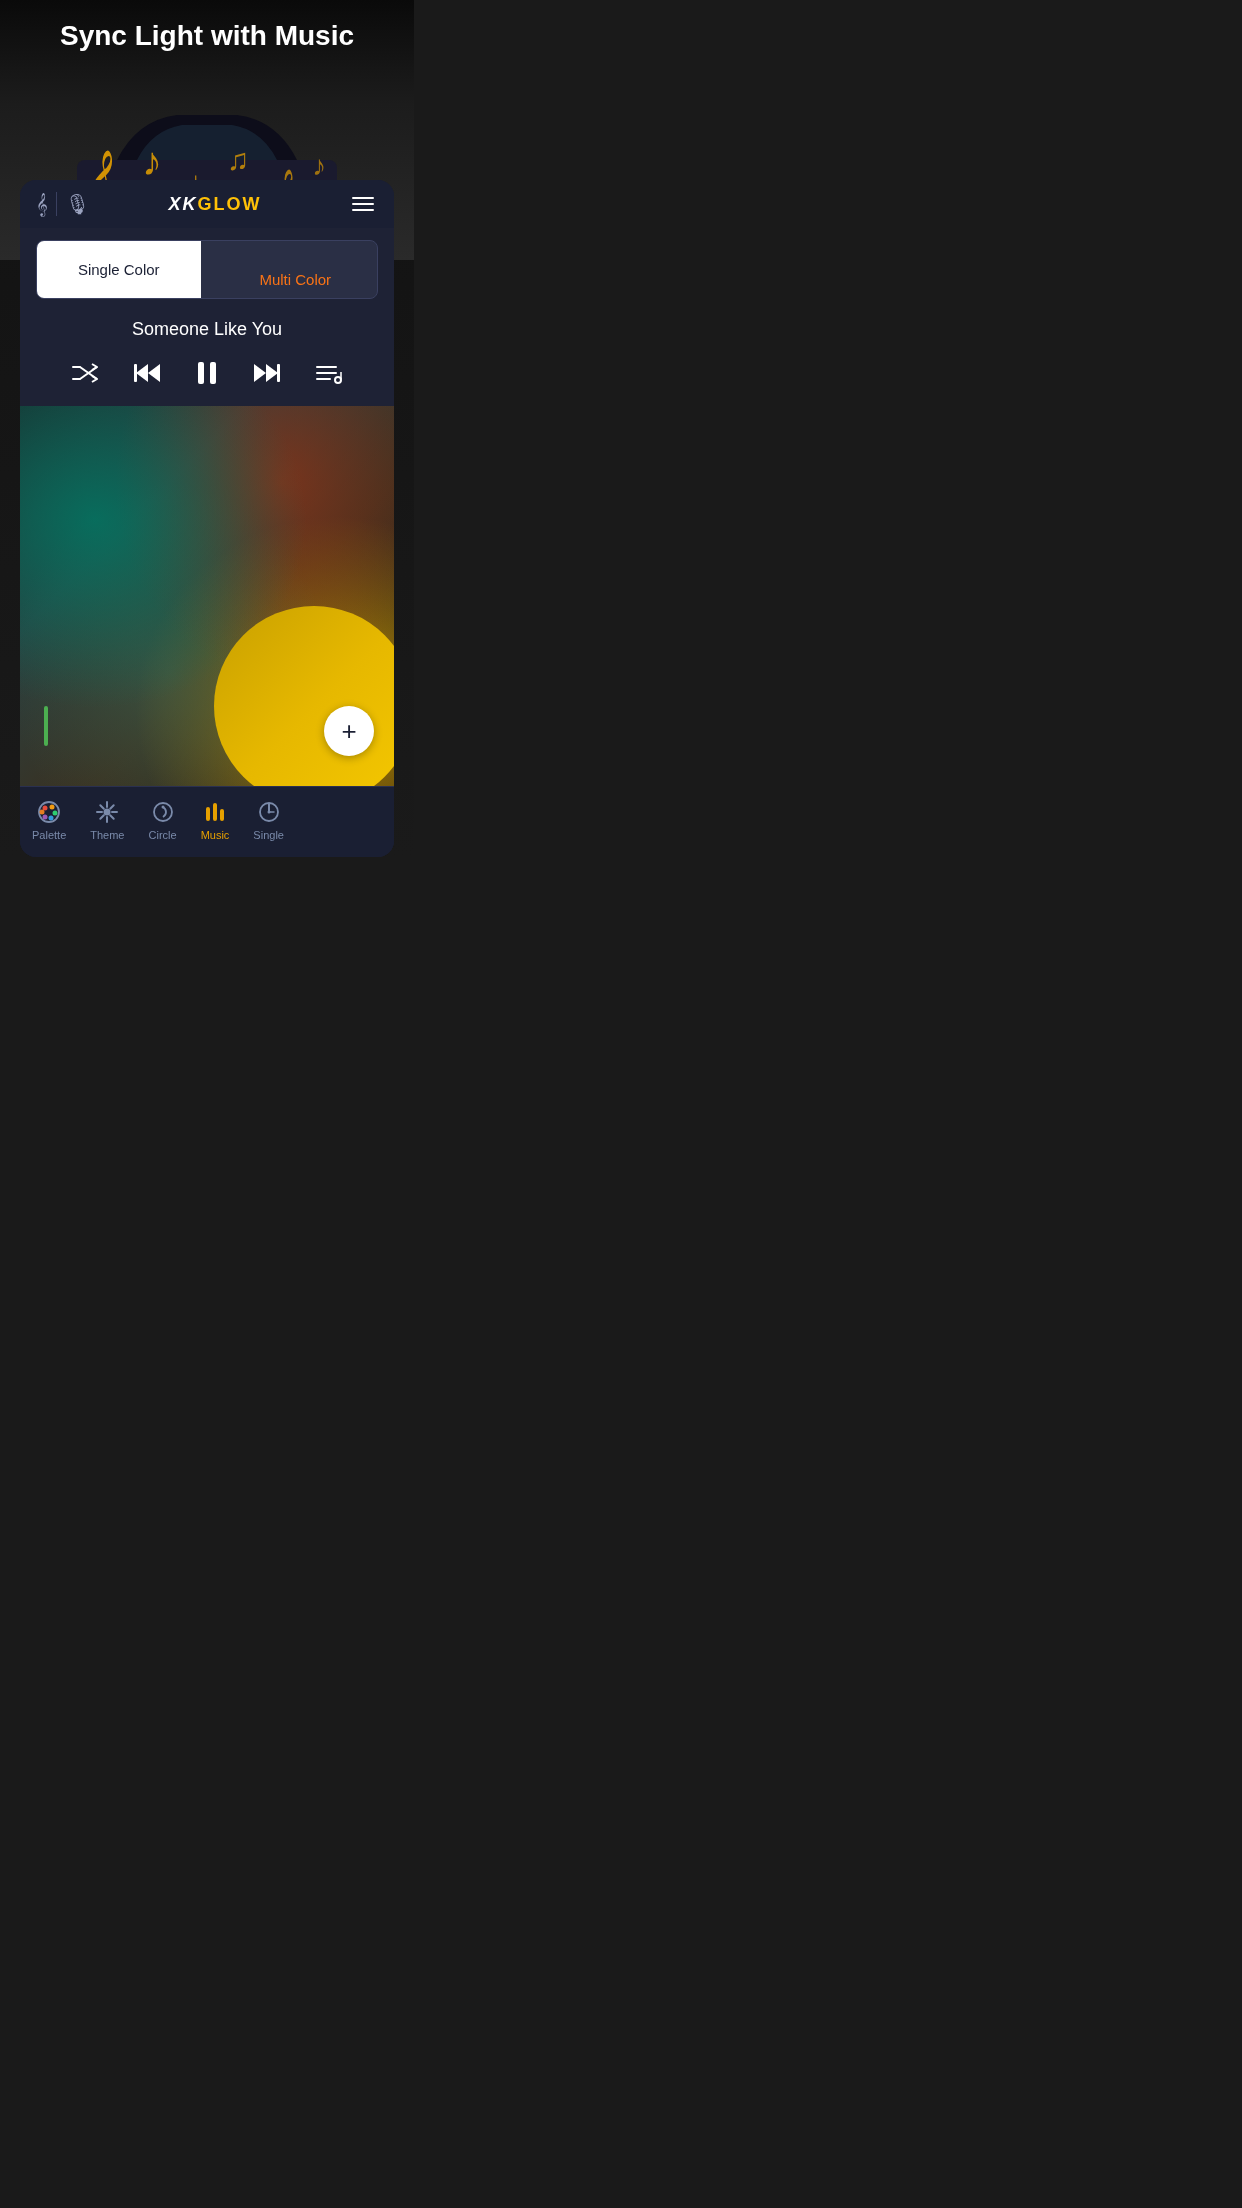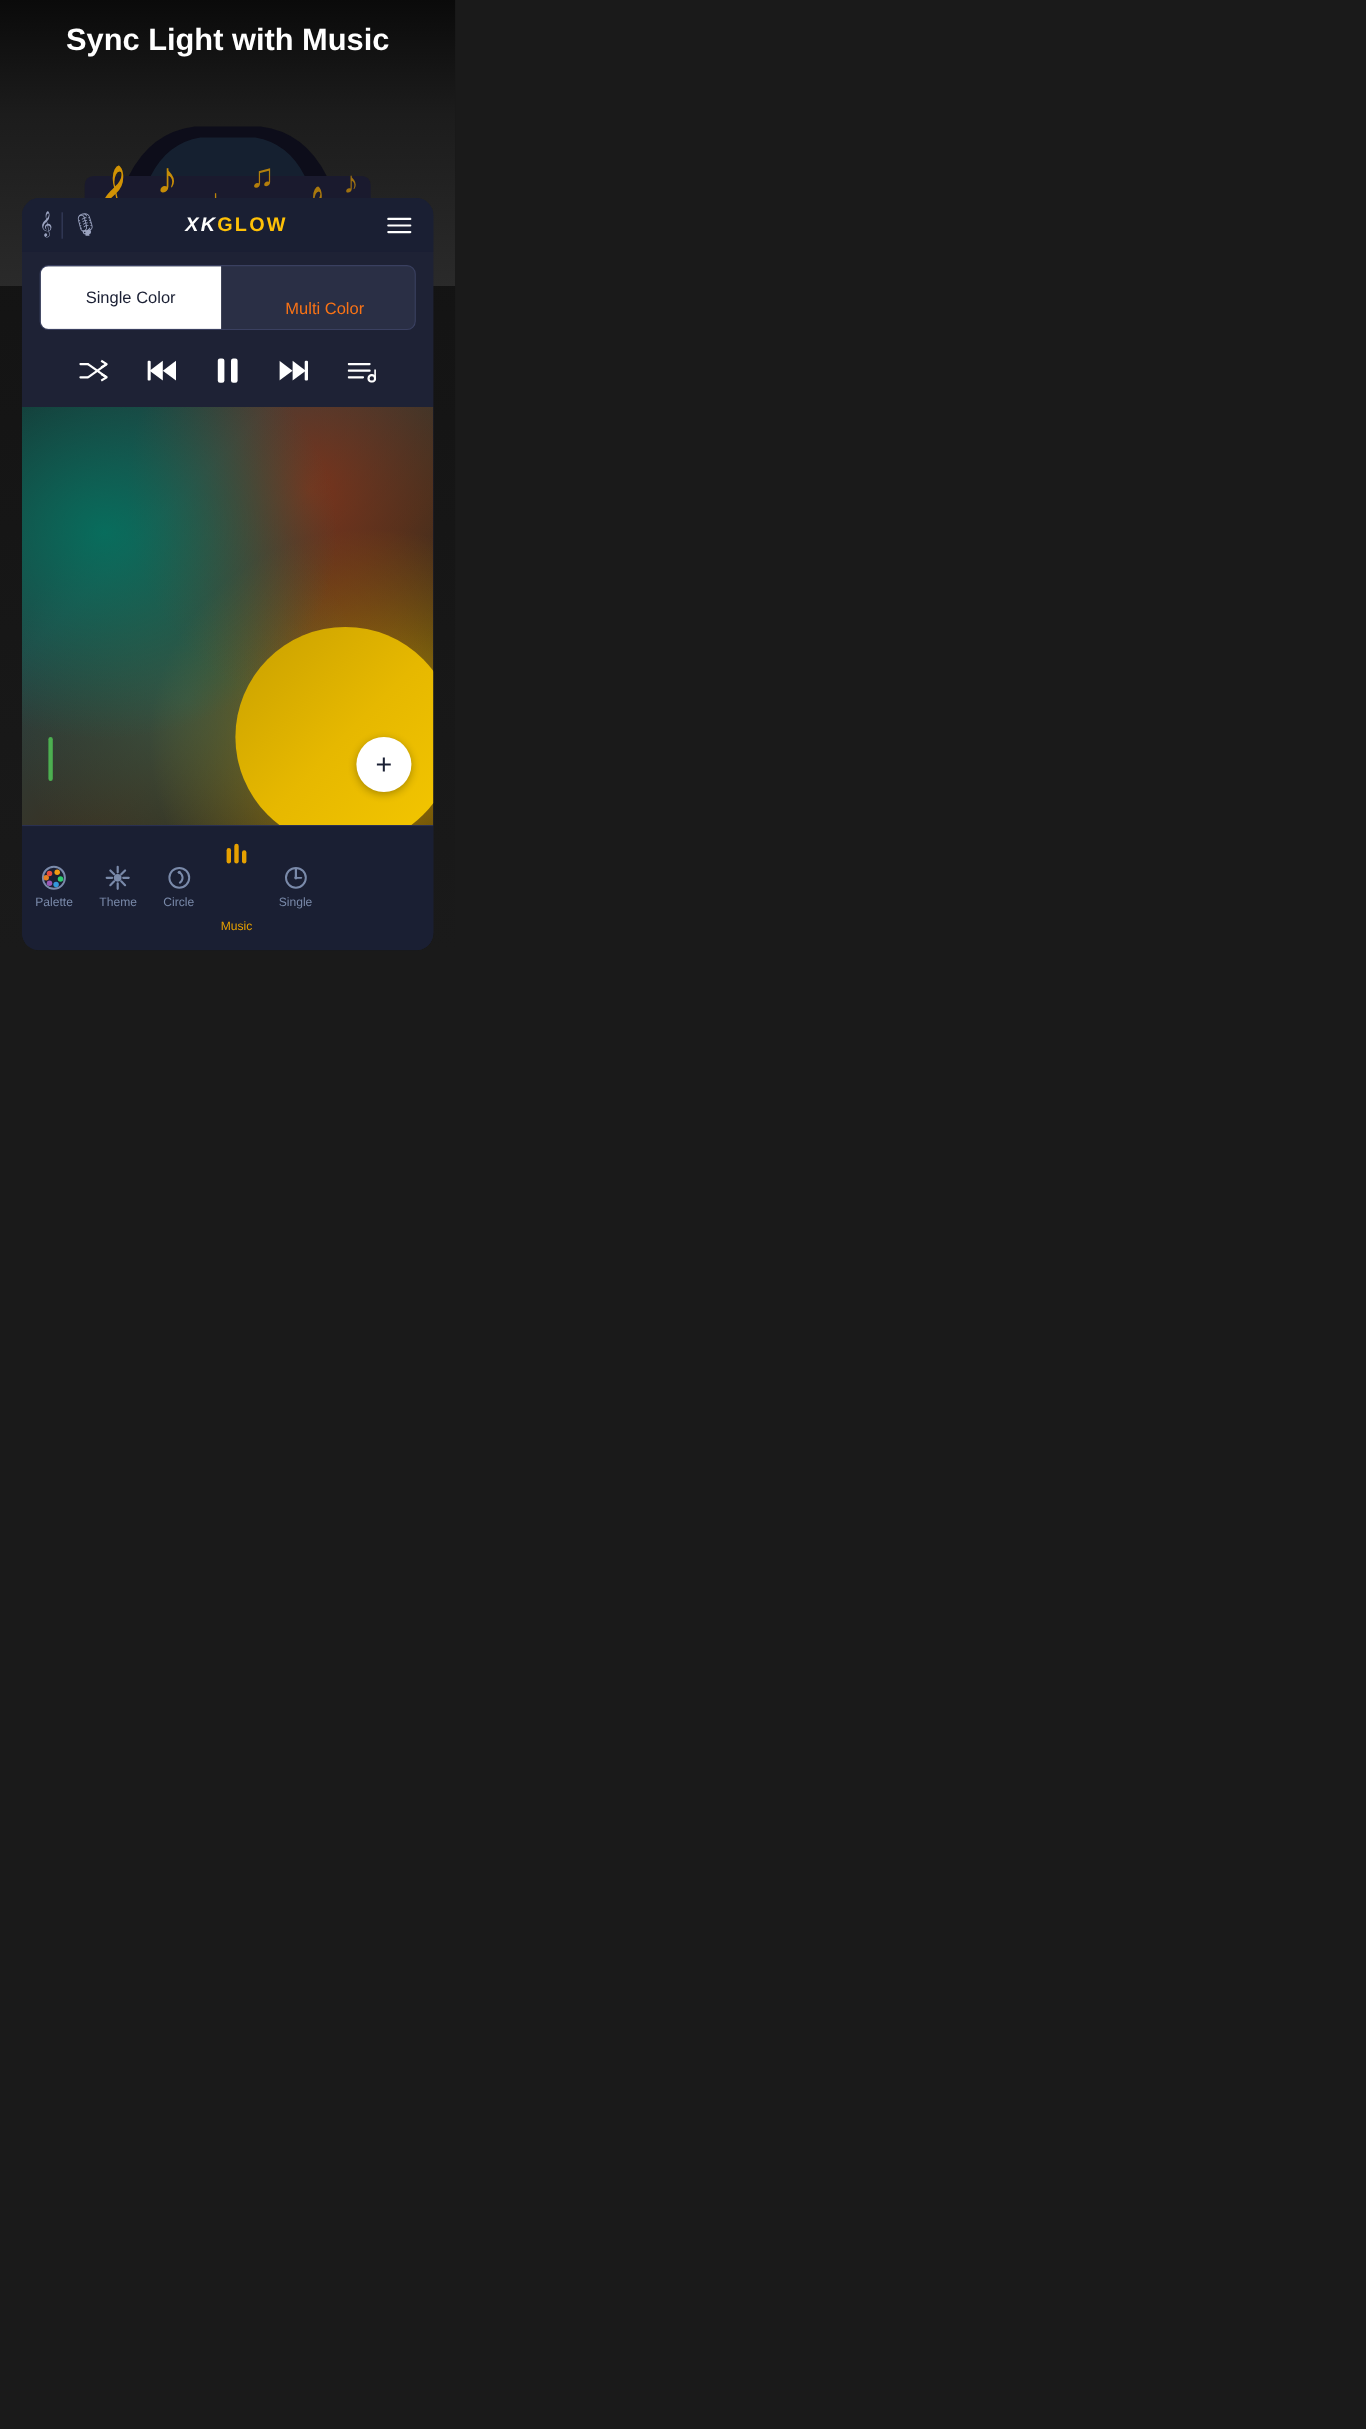--- a/index.html
+++ b/index.html
@@ -410,6 +410,7 @@
         <button class="tab-btn inactive">Multi Color</button>
       </div>
 
+      <div class="song-title">Someone Like You</div>
 
       <div class="player-controls">
         <button class="ctrl-btn">

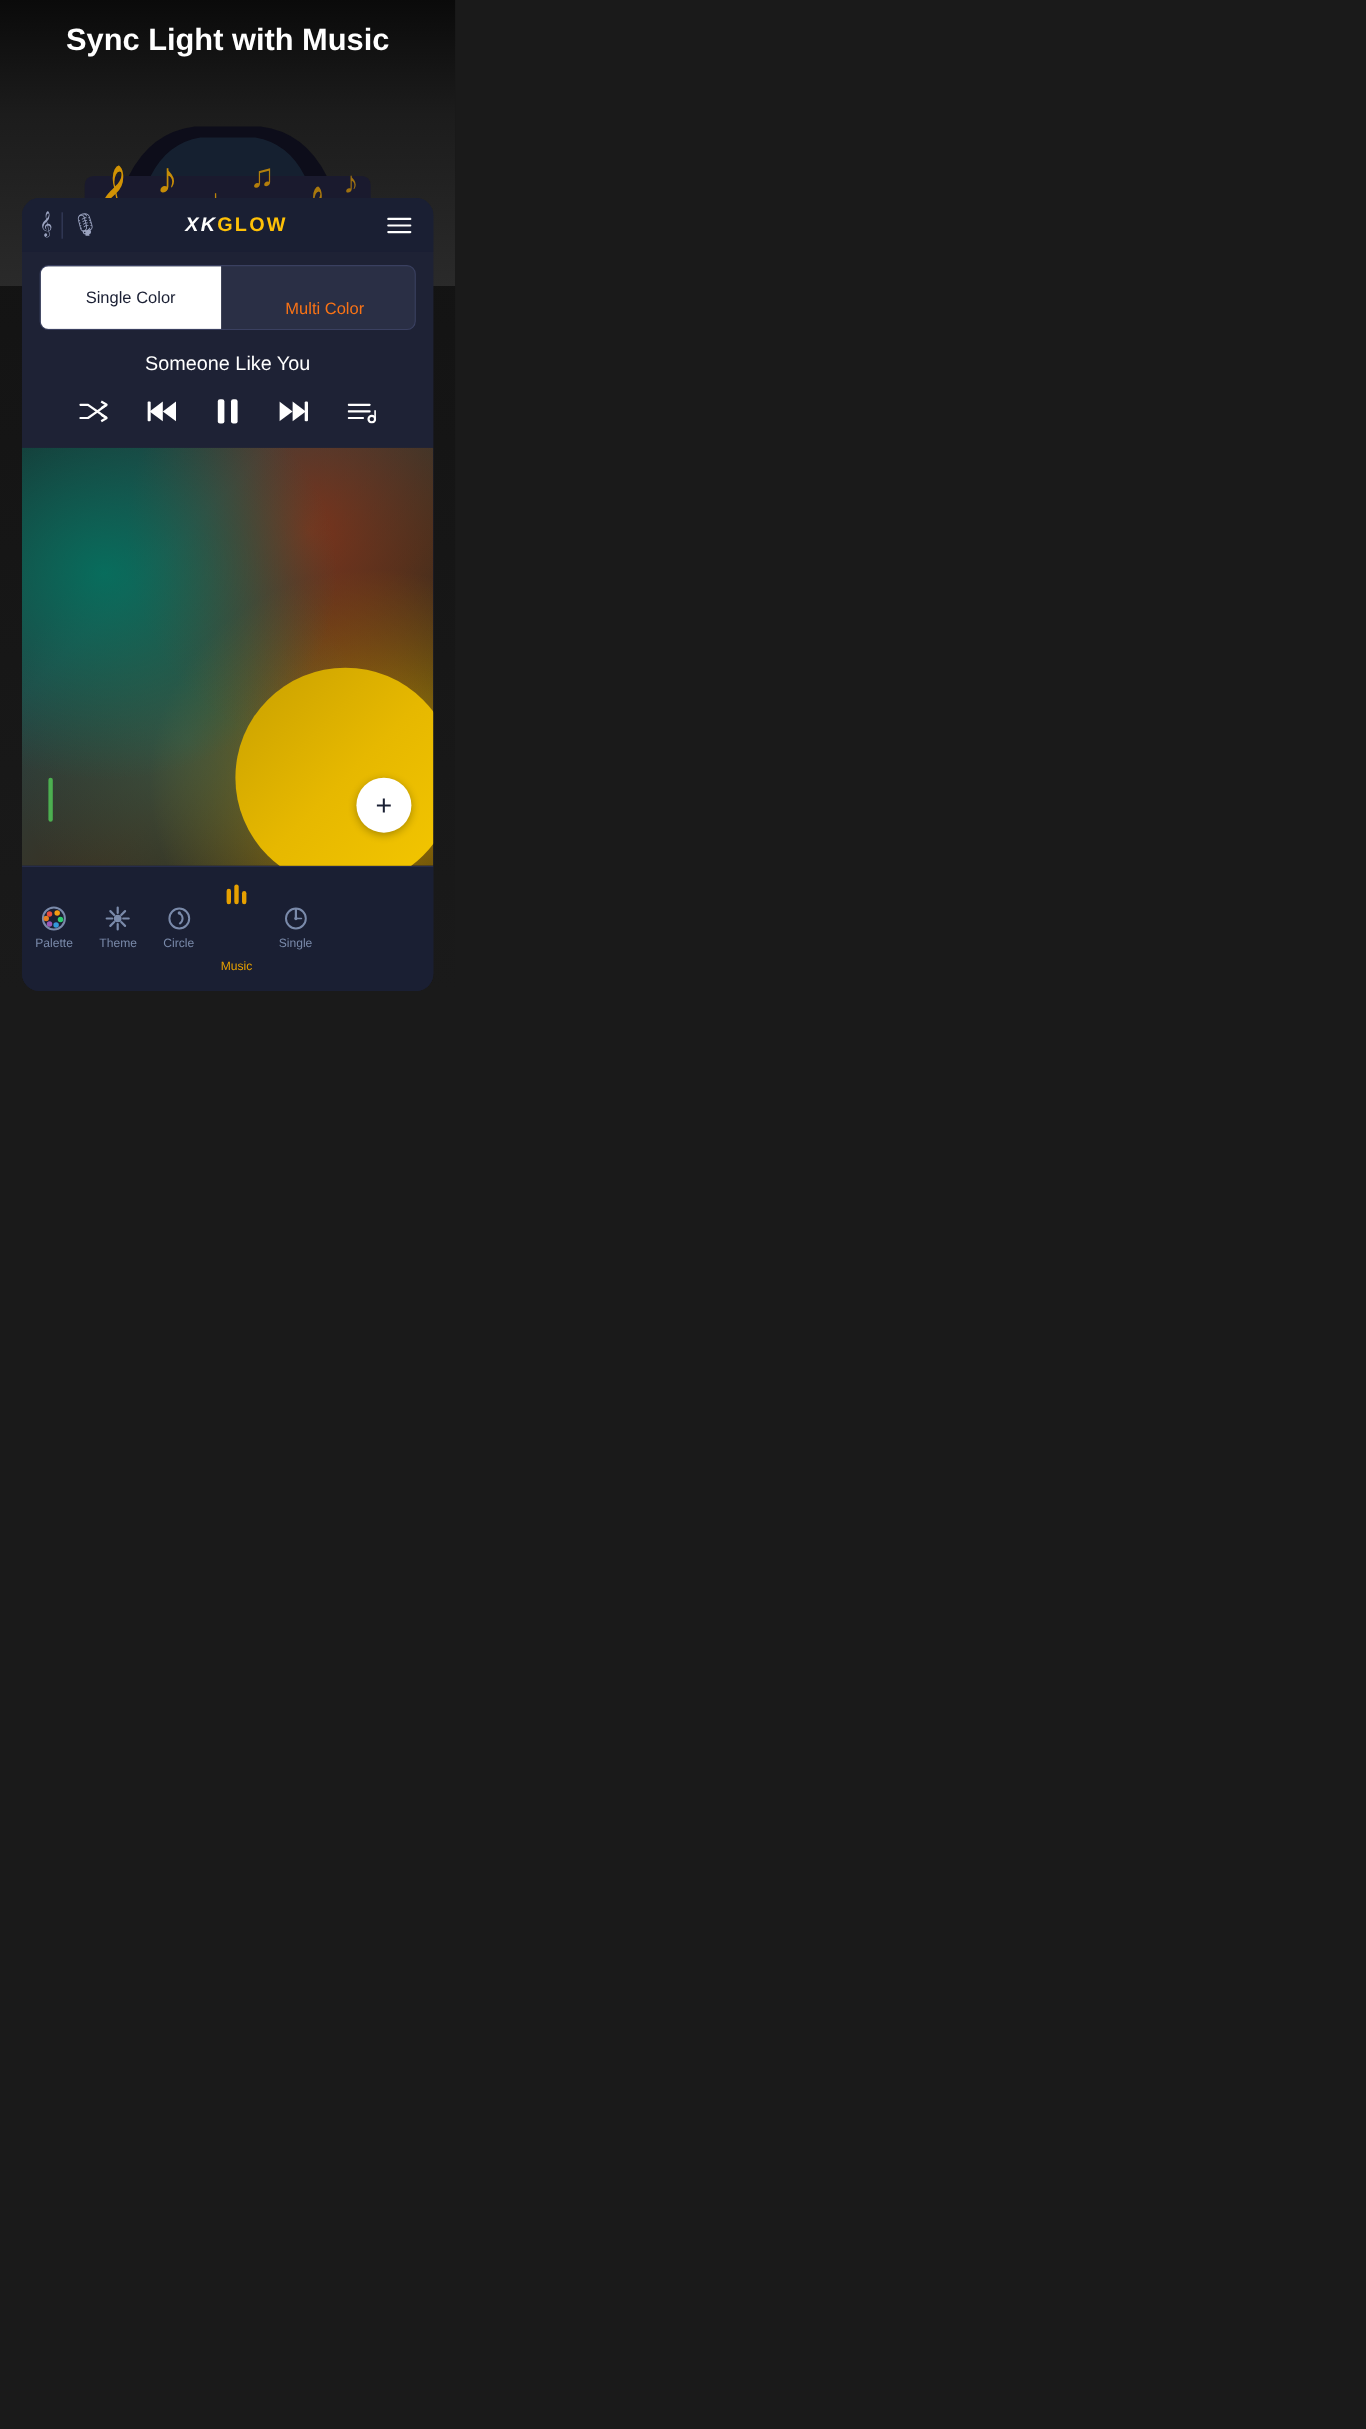--- a/index.html
+++ b/index.html
@@ -287,7 +287,6 @@
 
     .nav-item.active .nav-label {
       color: #e6a000;
-      margin-top: 43px;
     }
 
     .nav-label {

